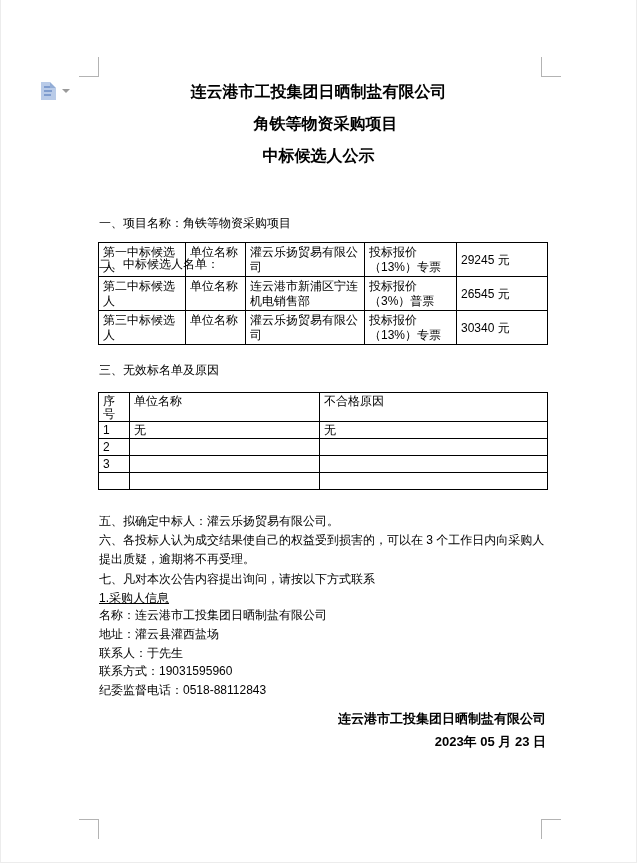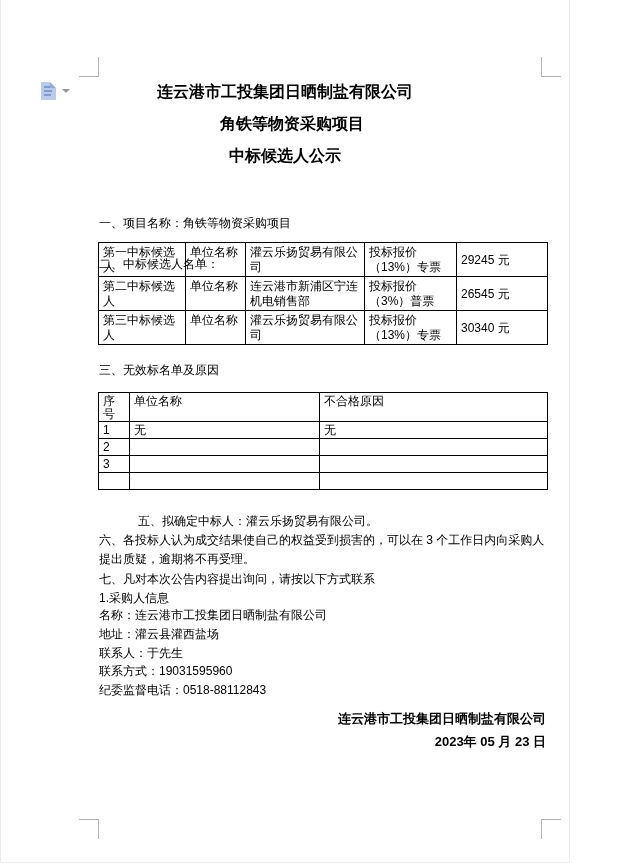--- a/index.html
+++ b/index.html
@@ -6,7 +6,7 @@
   html, body { background:#ffffff; }
   .page {
     position:relative;
-    width:570px; height:863px;
+    width:637px; height:863px;
     background:#ffffff;
     font-family:"Liberation Sans", sans-serif;
     color:#000000;

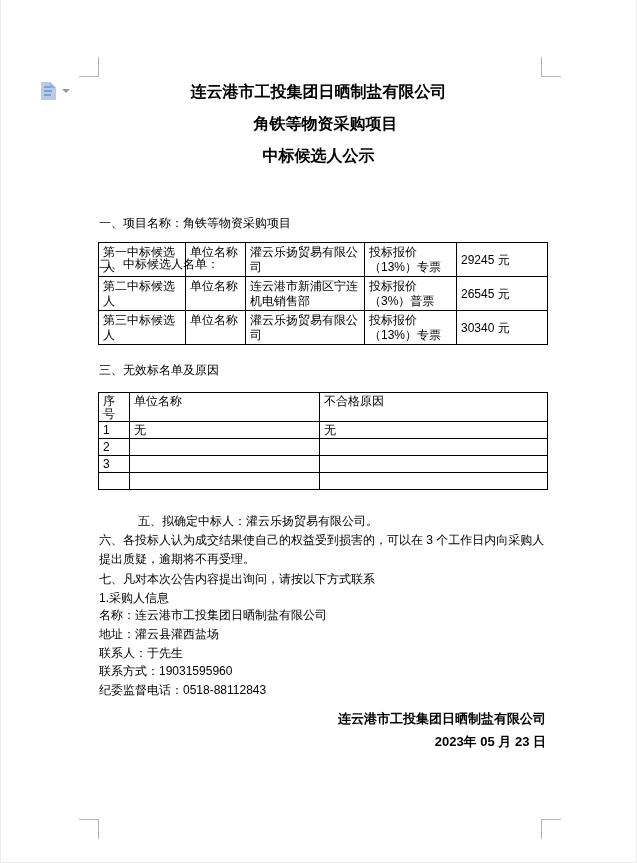--- a/index.html
+++ b/index.html
@@ -43,7 +43,7 @@
   .p-item1 { top:205px;margin-top:9px; }
   .p-item2 { top:227px;margin-top:28px; }
   .p-item3 { top:361px; }
-  .p-item5 { top:512px;margin-left:39px; }
+  .p-item5 { top:512px; }
   .p-item6 { top:531px; }
   .p-item7 { top:570px; }
   .p-intro { top:589px; }

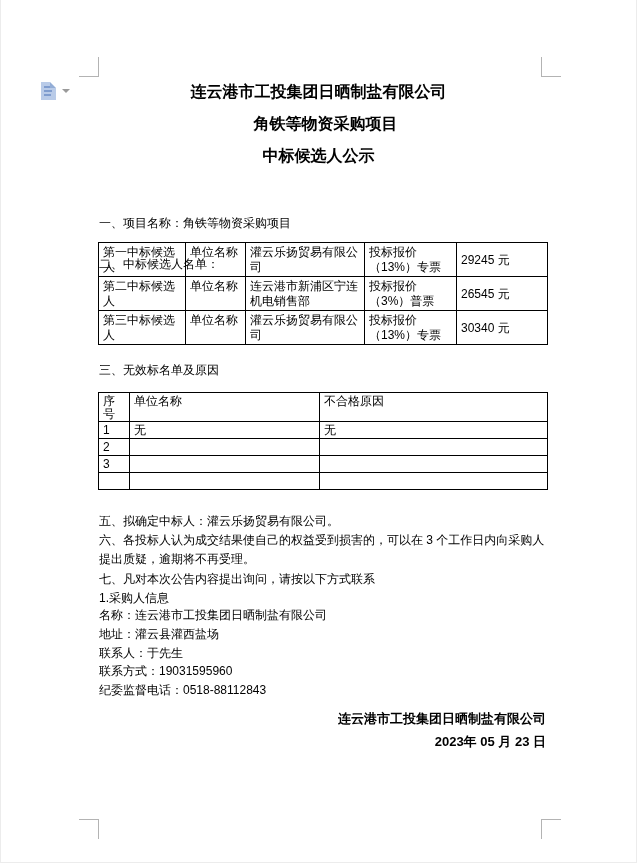--- a/index.html
+++ b/index.html
@@ -46,7 +46,7 @@
   .p-item5 { top:512px; }
   .p-item6 { top:531px; }
   .p-item7 { top:570px; }
-  .p-intro { top:589px; }
+  .p-intro { top:589px;text-decoration:underline; }
   .contact-block { position:absolute; left:98px; width:449px; top:606px;
                    font-size:12px; line-height:18.8px; }
 

